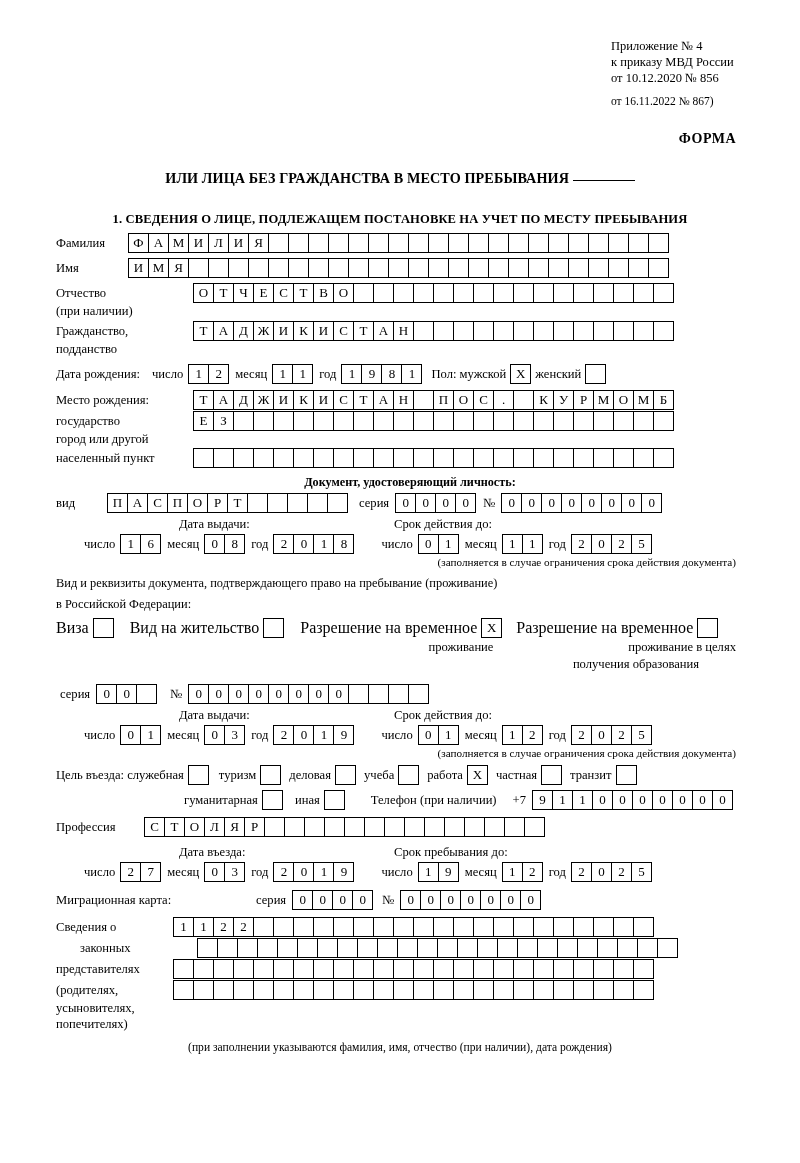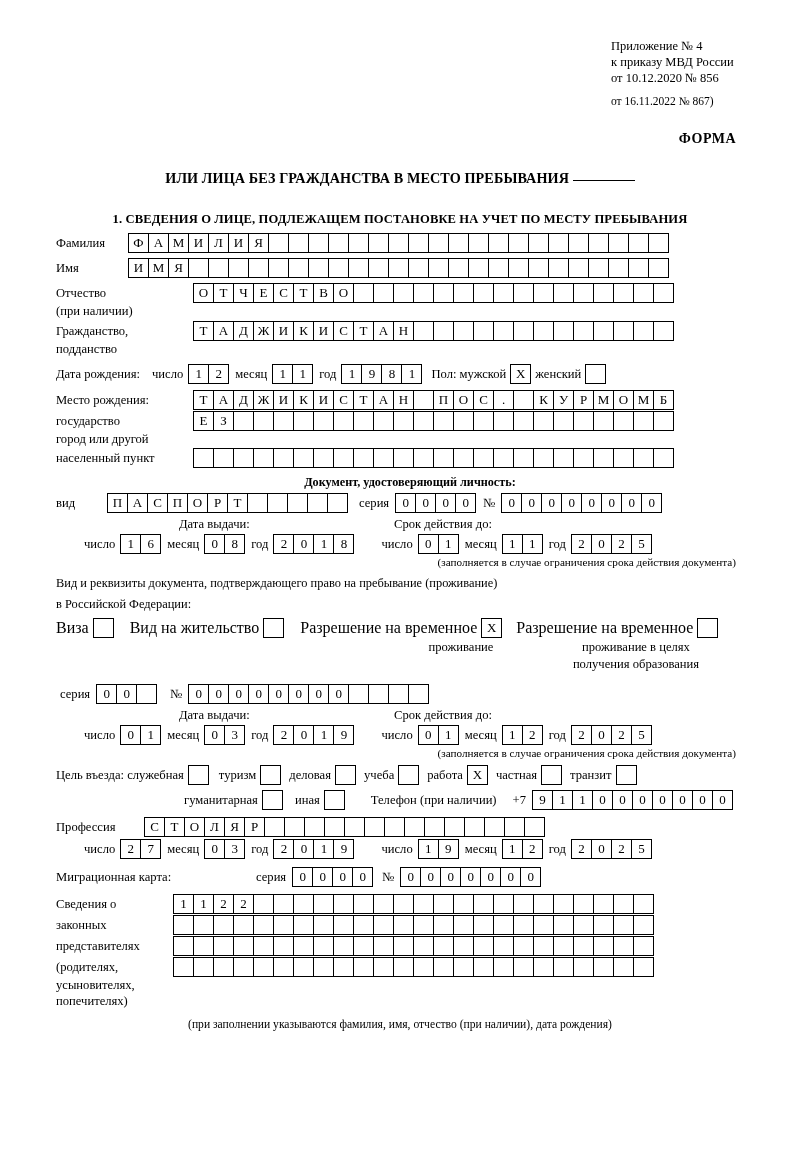--- a/index.html
+++ b/index.html
@@ -455,7 +455,7 @@
   <div style="display:flex;font-size:12.6px;margin-top:2px;">
     <span style="width:330px;"></span>
     <span style="width:150px;text-align:center;">проживание</span>
-    <span style="text-align:center;width:200px;">проживание в целях</span>
+    <span style="text-align:right;width:200px;">проживание в целях</span>
   </div>
   <div style="display:flex;font-size:12.6px;margin-top:2px;">
     <span style="width:480px;"></span>

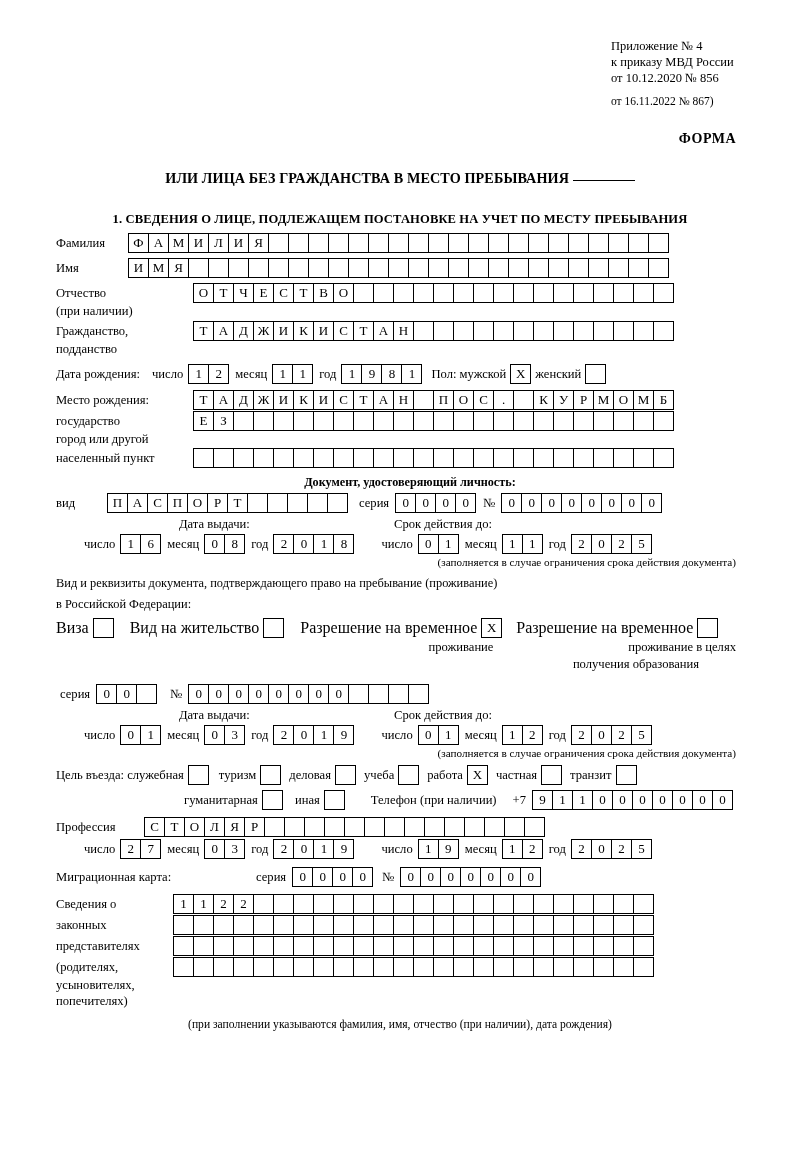--- a/index.html
+++ b/index.html
@@ -594,6 +594,11 @@
       </span>
   </div>
 
+  <div class="flexline" style="margin-top:8px;">
+    <span style="width:123px;"></span>
+    <span style="width:215px;">Дата въезда:</span>
+    <span>Срок пребывания до:</span>
+  </div>
   <div class="flexline" style="margin-top:2px;">
     <span class="inline-lbl" style="margin-left:28px;">число</span>
     <span class="boxes" id="e-day">

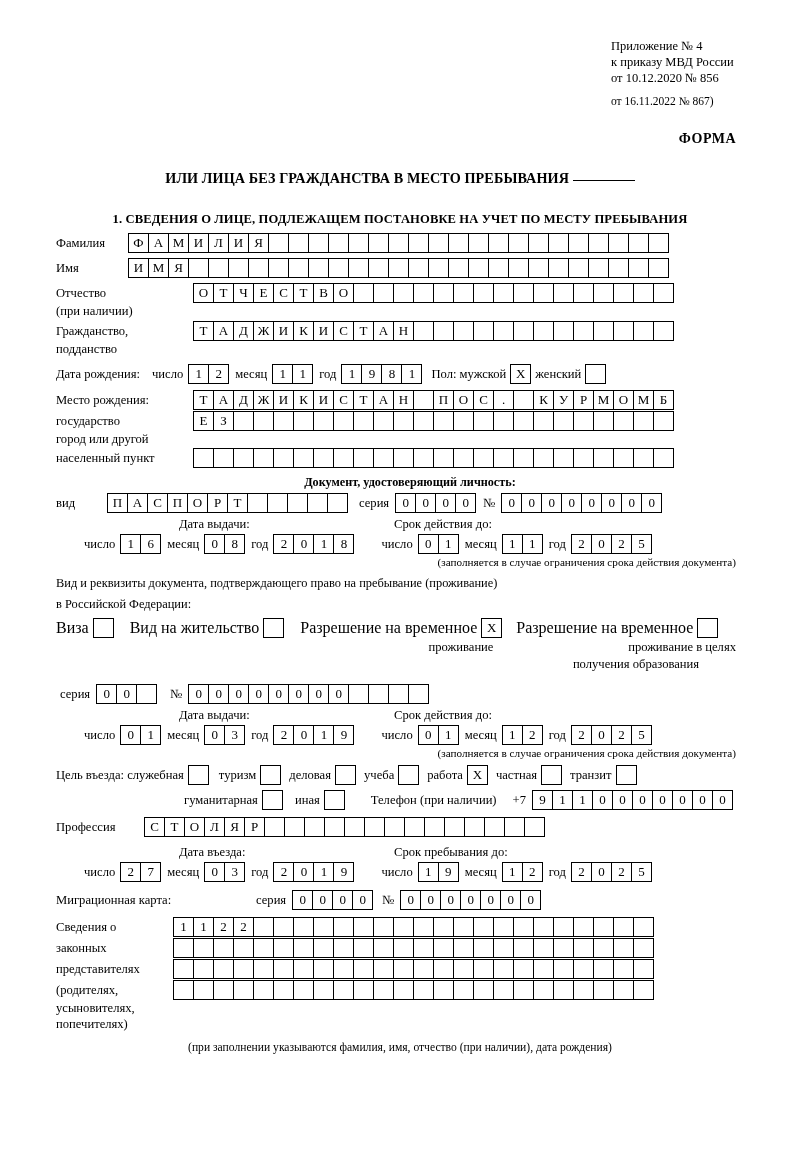--- a/index.html
+++ b/index.html
@@ -687,7 +687,7 @@
       </span>
   </div>
   <div class="flexline" style="margin-top:1px;">
-    <span style="width:117px;">законных</span>
+    <span style="width:117px;margin-left:24px;">законных</span>
     <span class="boxes" id="lr-2">
         <span class="bx"></span>
         <span class="bx"></span>

